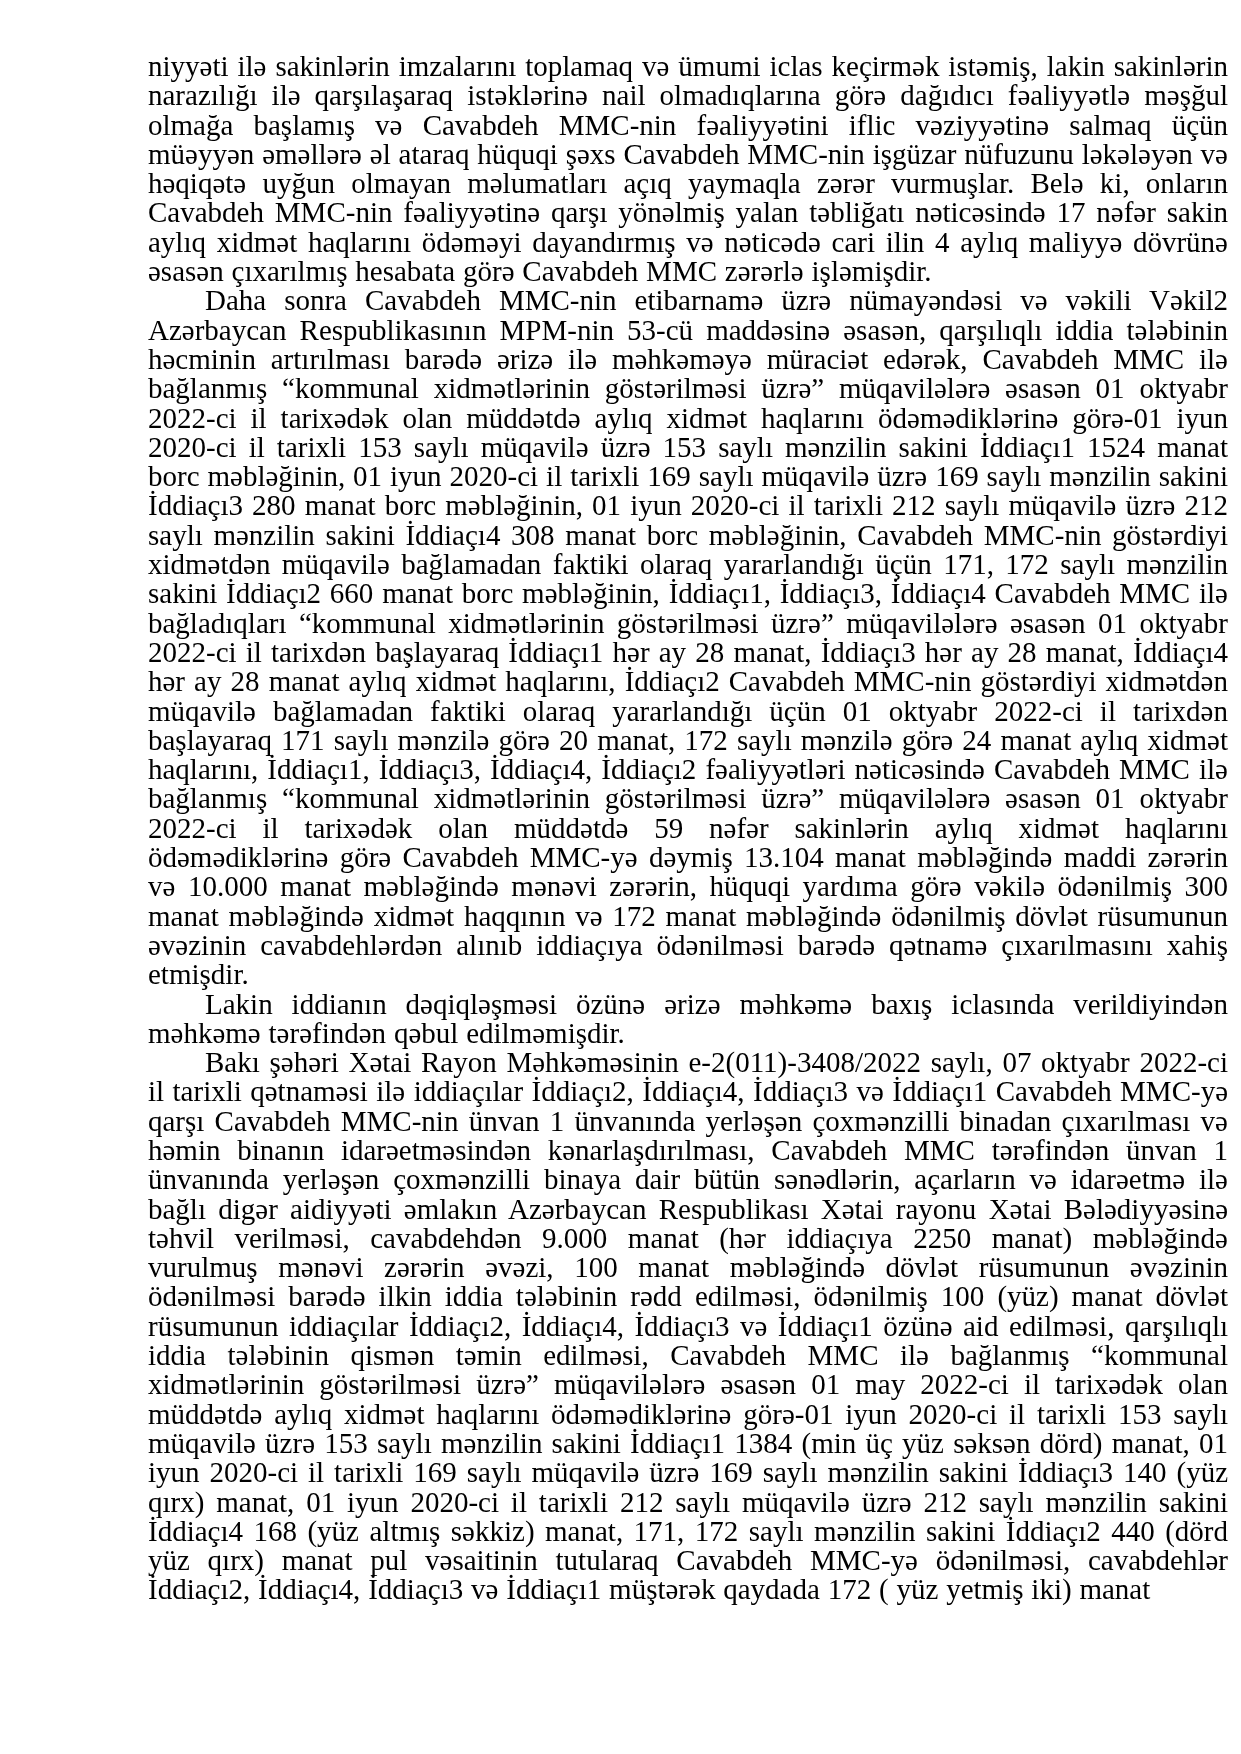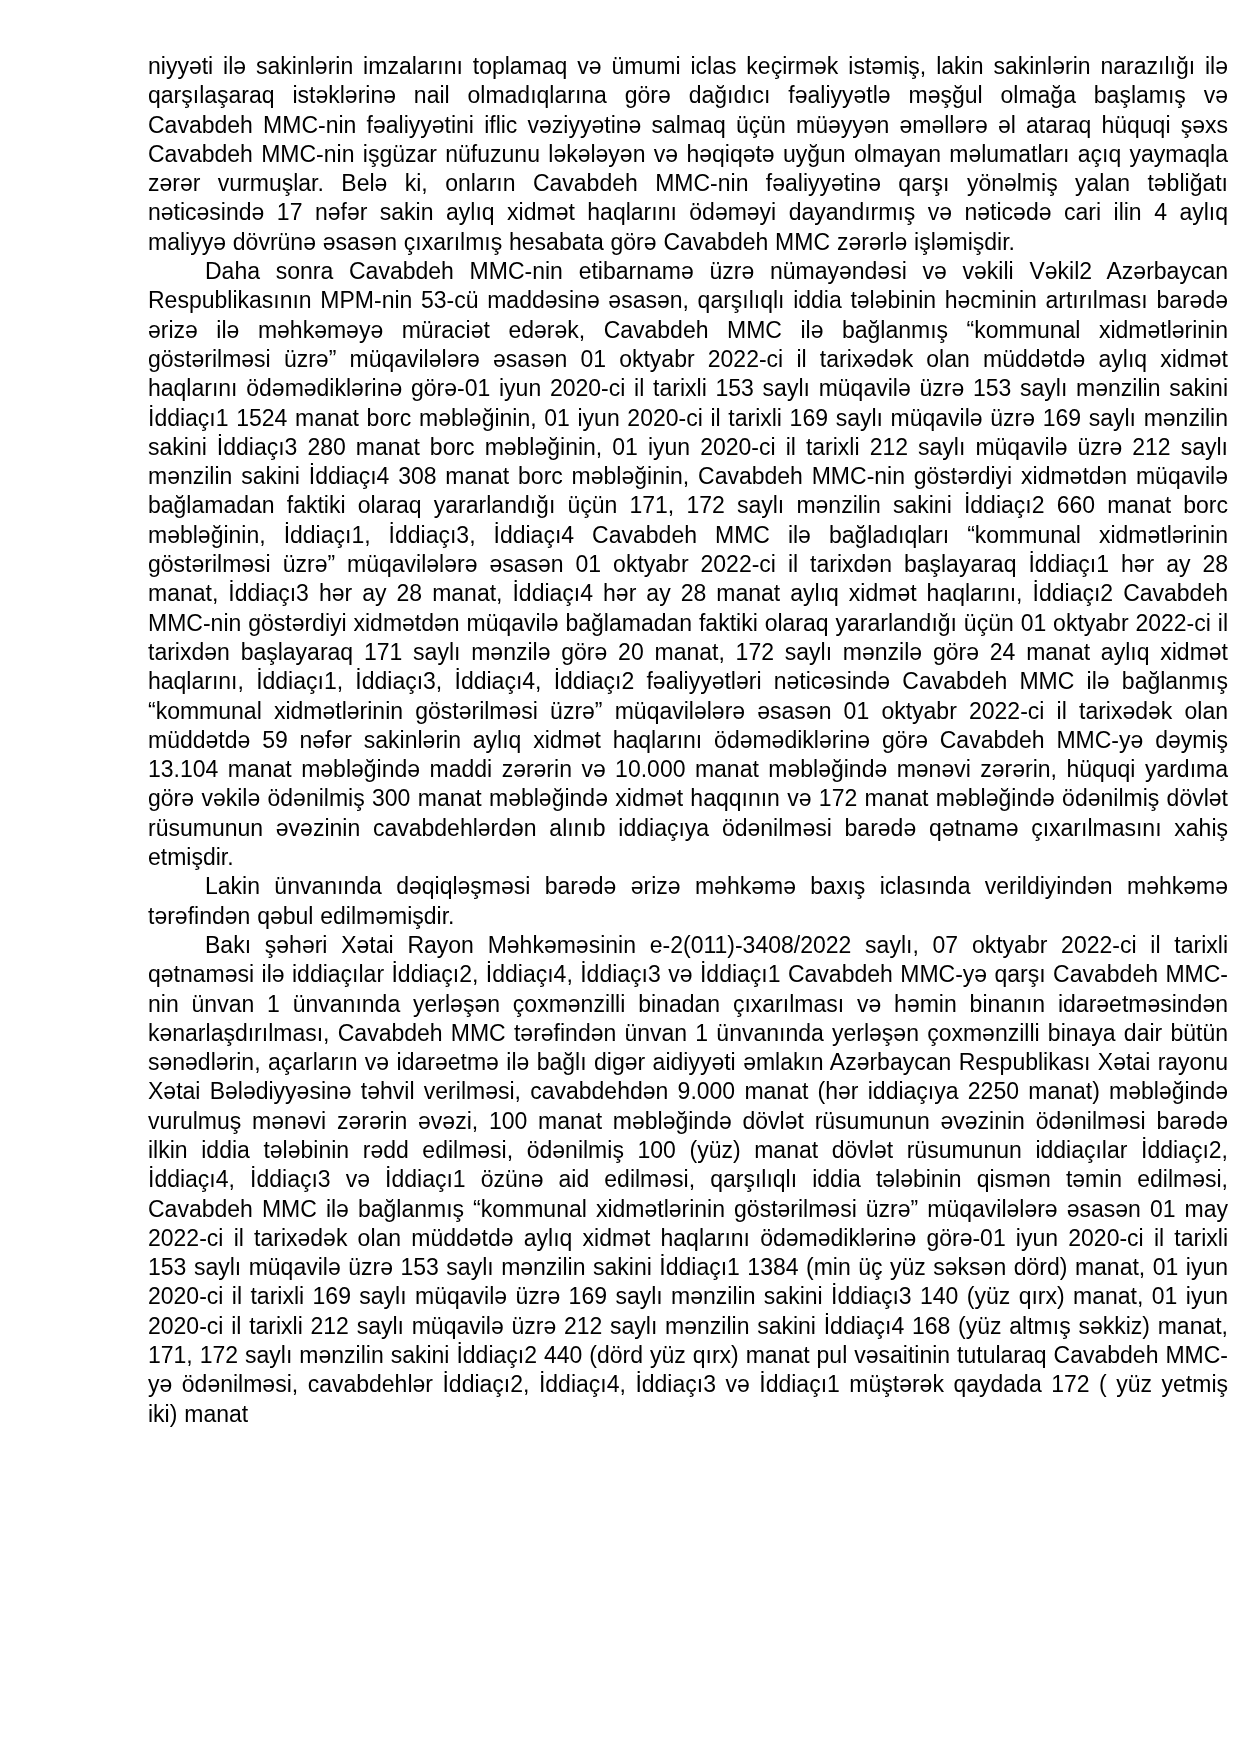--- a/index.html
+++ b/index.html
@@ -15,8 +15,8 @@
     background: #ffffff;
     color: #000000;
     padding: 52px 13px 0 148px;
-    font-family: Liberation Sans, sans-serif;
-    font-size: 23px;
+    font-family: Liberation Serif, serif;
+    font-size: 29px;
     line-height: 29.3px;
     text-align: justify;
     overflow: hidden;

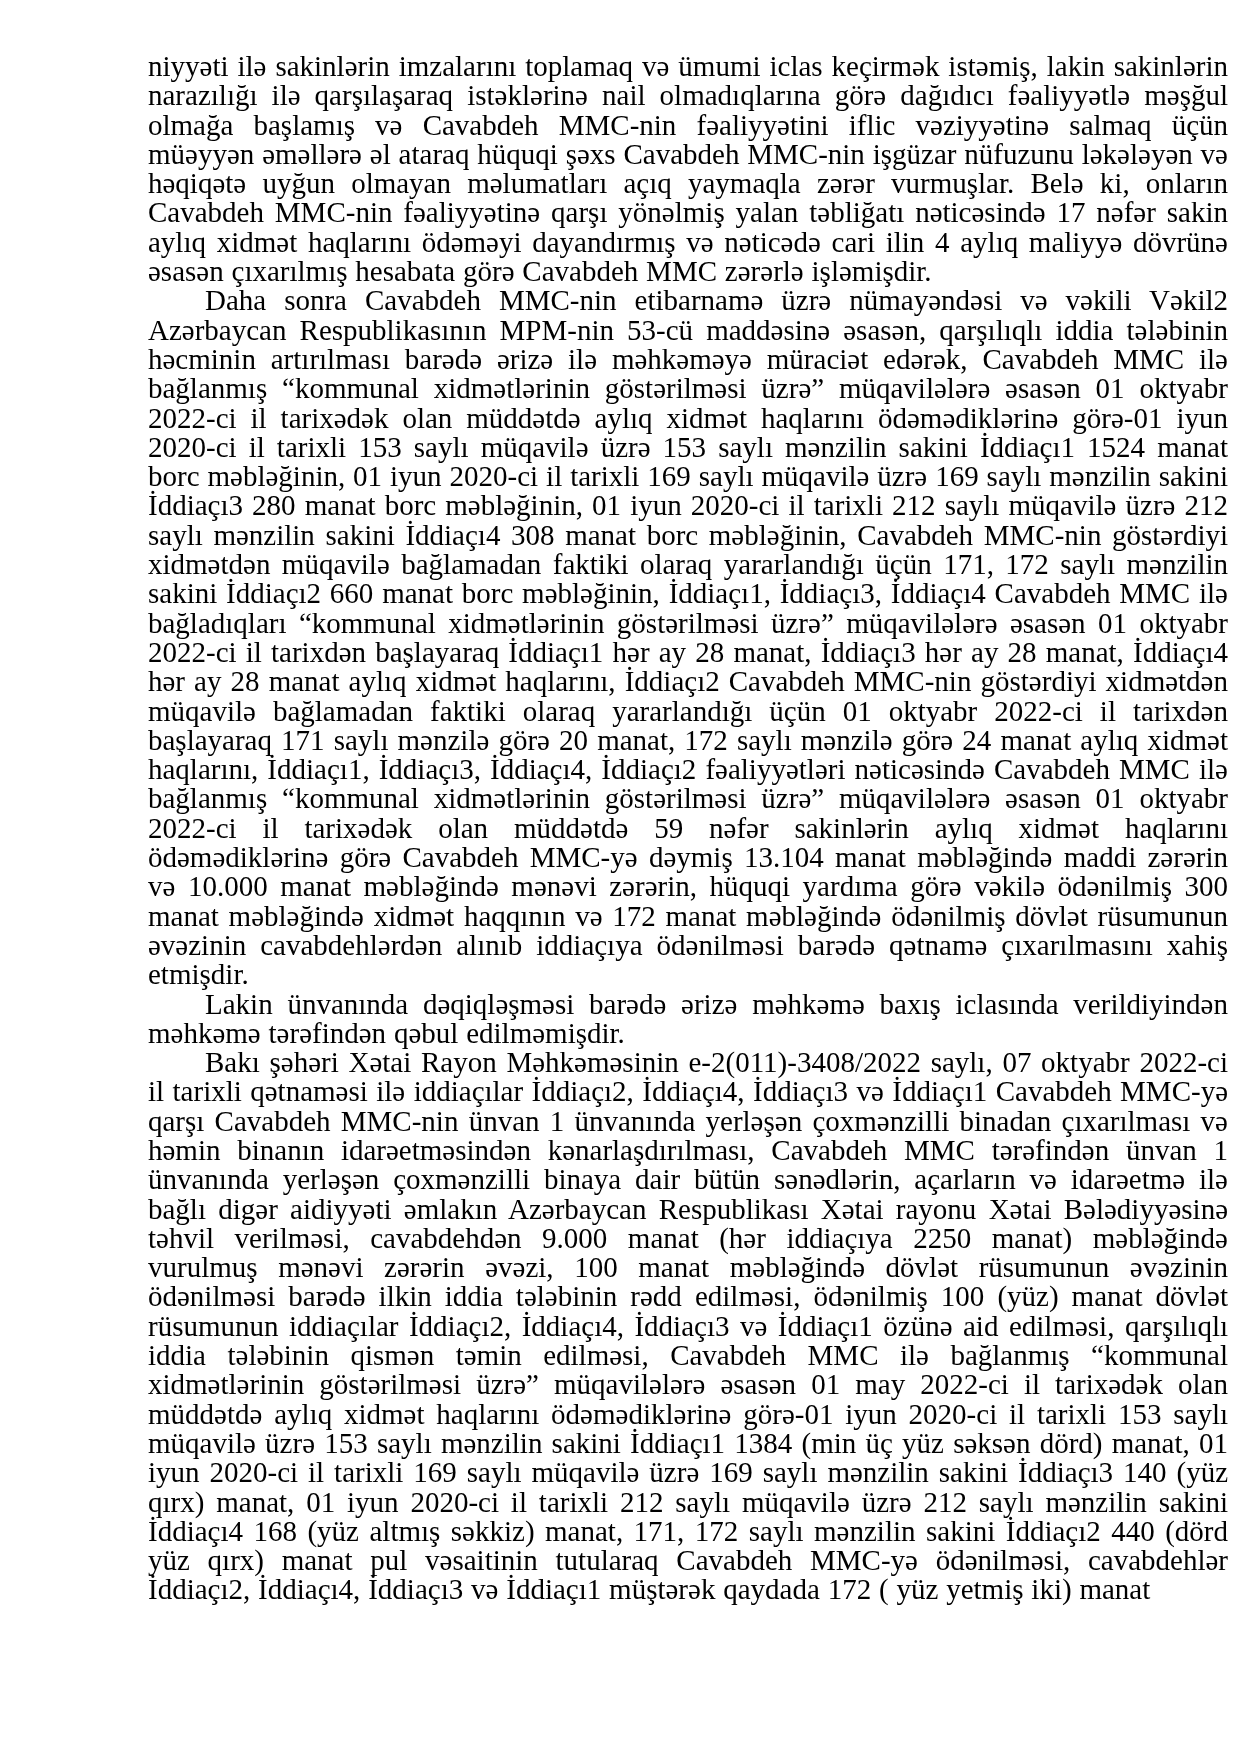--- a/index.html
+++ b/index.html
@@ -37,7 +37,7 @@
 <div class="page">
   <p>niyyəti ilə sakinlərin imzalarını toplamaq və ümumi iclas keçirmək istəmiş, lakin sakinlərin narazılığı ilə qarşılaşaraq istəklərinə nail olmadıqlarına görə dağıdıcı fəaliyyətlə məşğul olmağa başlamış və Cavabdeh MMC-nin fəaliyyətini iflic vəziyyətinə salmaq üçün müəyyən əməllərə əl ataraq hüquqi şəxs Cavabdeh MMC-nin işgüzar nüfuzunu ləkələyən və həqiqətə uyğun olmayan məlumatları açıq yaymaqla zərər vurmuşlar. Belə ki, onların Cavabdeh MMC-nin fəaliyyətinə qarşı yönəlmiş yalan təbliğatı nəticəsində 17 nəfər sakin aylıq xidmət haqlarını ödəməyi dayandırmış və nəticədə cari ilin 4 aylıq maliyyə dövrünə əsasən çıxarılmış hesabata görə Cavabdeh MMC zərərlə işləmişdir.</p>
   <p class="indent">Daha sonra Cavabdeh MMC-nin etibarnamə üzrə nümayəndəsi və vəkili Vəkil2 Azərbaycan Respublikasının MPM-nin 53-cü maddəsinə əsasən, qarşılıqlı iddia tələbinin həcminin artırılması barədə ərizə ilə məhkəməyə müraciət edərək, Cavabdeh MMC ilə bağlanmış “kommunal xidmətlərinin göstərilməsi üzrə” müqavilələrə əsasən 01 oktyabr 2022-ci il tarixədək olan müddətdə aylıq xidmət haqlarını ödəmədiklərinə görə-01 iyun 2020-ci il tarixli 153 saylı müqavilə üzrə 153 saylı mənzilin sakini İddiaçı1 1524 manat borc məbləğinin, 01 iyun 2020-ci il tarixli 169 saylı müqavilə üzrə 169 saylı mənzilin sakini İddiaçı3 280 manat borc məbləğinin, 01 iyun 2020-ci il tarixli 212 saylı müqavilə üzrə 212 saylı mənzilin sakini İddiaçı4 308 manat borc məbləğinin, Cavabdeh MMC-nin göstərdiyi xidmətdən müqavilə bağlamadan faktiki olaraq yararlandığı üçün 171, 172 saylı mənzilin sakini İddiaçı2 660 manat borc məbləğinin, İddiaçı1, İddiaçı3, İddiaçı4 Cavabdeh MMC ilə bağladıqları “kommunal xidmətlərinin göstərilməsi üzrə” müqavilələrə əsasən 01 oktyabr 2022-ci il tarixdən başlayaraq İddiaçı1 hər ay 28 manat, İddiaçı3 hər ay 28 manat, İddiaçı4 hər ay 28 manat aylıq xidmət haqlarını, İddiaçı2 Cavabdeh MMC-nin göstərdiyi xidmətdən müqavilə bağlamadan faktiki olaraq yararlandığı üçün 01 oktyabr 2022-ci il tarixdən başlayaraq 171 saylı mənzilə görə 20 manat, 172 saylı mənzilə görə 24 manat aylıq xidmət haqlarını, İddiaçı1, İddiaçı3, İddiaçı4, İddiaçı2 fəaliyyətləri nəticəsində Cavabdeh MMC ilə bağlanmış “kommunal xidmətlərinin göstərilməsi üzrə” müqavilələrə əsasən 01 oktyabr 2022-ci il tarixədək olan müddətdə 59 nəfər sakinlərin aylıq xidmət haqlarını ödəmədiklərinə görə Cavabdeh MMC-yə dəymiş 13.104 manat məbləğində maddi zərərin və 10.000 manat məbləğində mənəvi zərərin, hüquqi yardıma görə vəkilə ödənilmiş 300 manat məbləğində xidmət haqqının və 172 manat məbləğində ödənilmiş dövlət rüsumunun əvəzinin cavabdehlərdən alınıb iddiaçıya ödənilməsi barədə qətnamə çıxarılmasını xahiş etmişdir.</p>
-  <p class="indent">Lakin ünvanında dəqiqləşməsi barədə ərizə məhkəmə baxış iclasında verildiyindən məhkəmə tərəfindən qəbul edilməmişdir.</p>
+  <p class="indent">Lakin iddianın dəqiqləşməsi özünə ərizə məhkəmə baxış iclasında verildiyindən məhkəmə tərəfindən qəbul edilməmişdir.</p>
   <p class="indent">Bakı şəhəri Xətai Rayon Məhkəməsinin e-2(011)-3408/2022 saylı, 07 oktyabr 2022-ci il tarixli qətnaməsi ilə iddiaçılar İddiaçı2, İddiaçı4, İddiaçı3 və İddiaçı1 Cavabdeh MMC-yə qarşı Cavabdeh MMC-nin ünvan 1 ünvanında yerləşən çoxmənzilli binadan çıxarılması və həmin binanın idarəetməsindən kənarlaşdırılması, Cavabdeh MMC tərəfindən ünvan 1 ünvanında yerləşən çoxmənzilli binaya dair bütün sənədlərin, açarların və idarəetmə ilə bağlı digər aidiyyəti əmlakın Azərbaycan Respublikası Xətai rayonu Xətai Bələdiyyəsinə təhvil verilməsi, cavabdehdən 9.000 manat (hər iddiaçıya 2250 manat) məbləğində vurulmuş mənəvi zərərin əvəzi, 100 manat məbləğində dövlət rüsumunun əvəzinin ödənilməsi barədə ilkin iddia tələbinin rədd edilməsi, ödənilmiş 100 (yüz) manat dövlət rüsumunun iddiaçılar İddiaçı2, İddiaçı4, İddiaçı3 və İddiaçı1 özünə aid edilməsi, qarşılıqlı iddia tələbinin qismən təmin edilməsi, Cavabdeh MMC ilə bağlanmış “kommunal xidmətlərinin göstərilməsi üzrə” müqavilələrə əsasən 01 may 2022-ci il tarixədək olan müddətdə aylıq xidmət haqlarını ödəmədiklərinə görə-01 iyun 2020-ci il tarixli 153 saylı müqavilə üzrə 153 saylı mənzilin sakini İddiaçı1 1384 (min üç yüz səksən dörd) manat, 01 iyun 2020-ci il tarixli 169 saylı müqavilə üzrə 169 saylı mənzilin sakini İddiaçı3 140 (yüz qırx) manat, 01 iyun 2020-ci il tarixli 212 saylı müqavilə üzrə 212 saylı mənzilin sakini İddiaçı4 168 (yüz altmış səkkiz) manat, 171, 172 saylı mənzilin sakini İddiaçı2 440 (dörd yüz qırx) manat pul vəsaitinin tutularaq Cavabdeh MMC-yə ödənilməsi, cavabdehlər İddiaçı2, İddiaçı4, İddiaçı3 və İddiaçı1 müştərək qaydada 172 ( yüz yetmiş iki) manat</p>
 </div>
 

